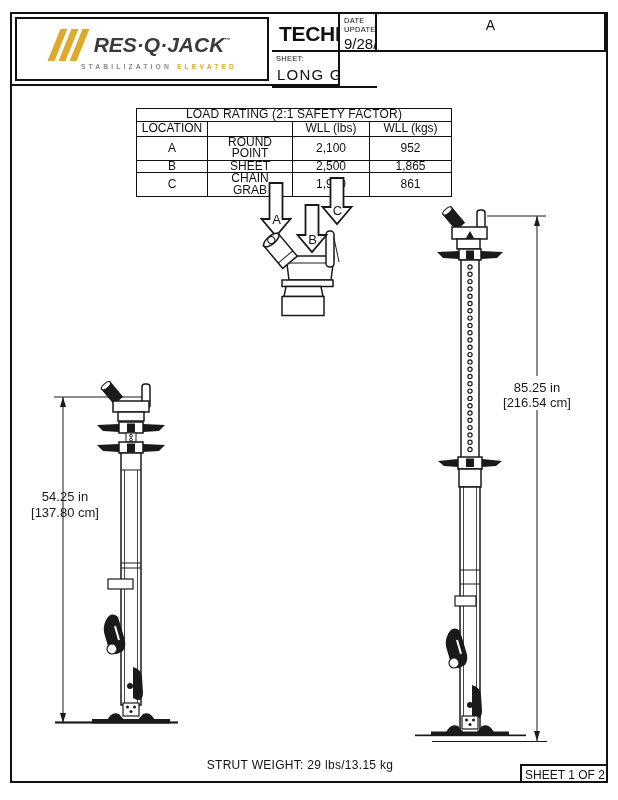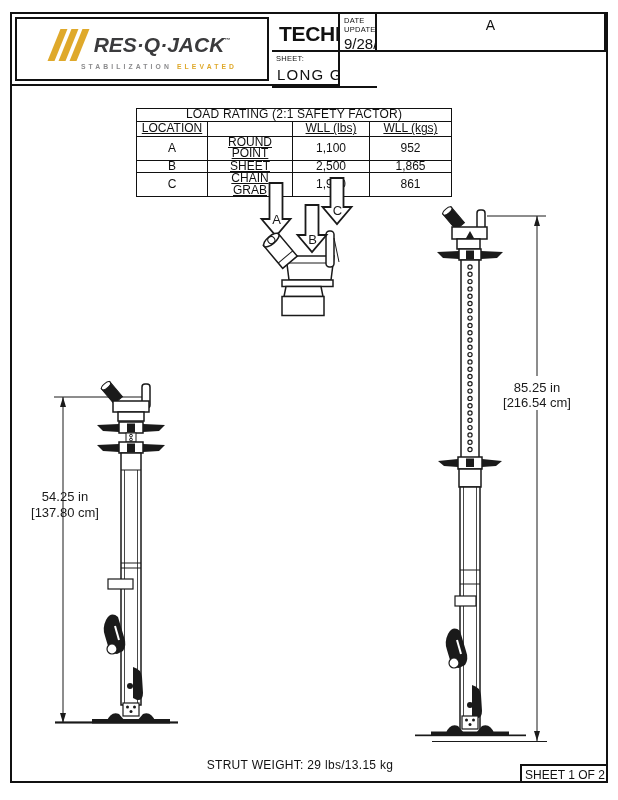--- a/index.html
+++ b/index.html
@@ -32,7 +32,7 @@
   .loadtbl td{border:1px solid #111;text-align:center;vertical-align:middle;
               padding:0;line-height:.95;font-size:12px;overflow:hidden;}
   .loadtbl .cap{font-size:12px;height:12px;letter-spacing:.2px;}
-  .loadtbl .hrow td{height:14px;text-decoration:underline;}
+  .loadtbl .hrow td{height:14px;}
   .desc{padding:0 14px !important;text-decoration:underline;}
   
   .draw{position:absolute;left:0;top:0;width:618px;height:800px;}

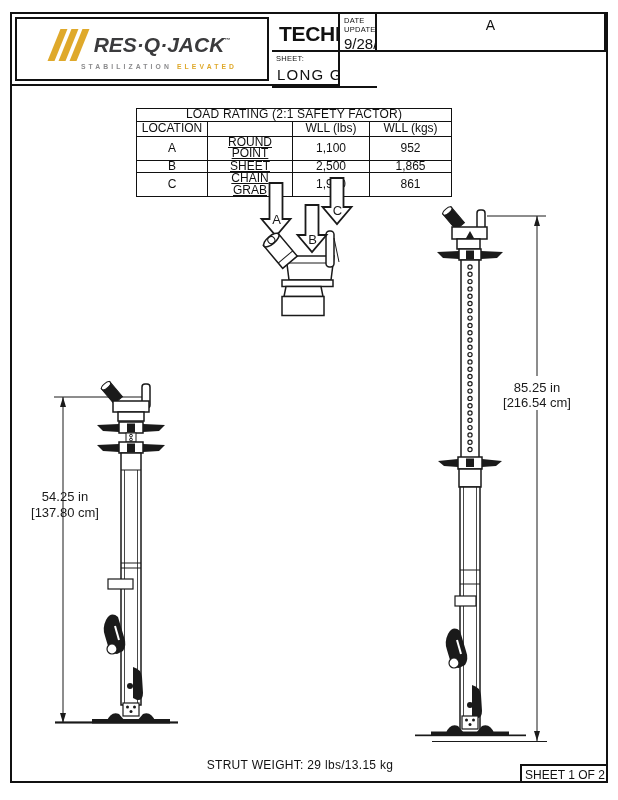--- a/index.html
+++ b/index.html
@@ -33,7 +33,7 @@
               padding:0;line-height:.95;font-size:12px;overflow:hidden;}
   .loadtbl .cap{font-size:12px;height:12px;letter-spacing:.2px;}
   .loadtbl .hrow td{height:14px;}
-  .desc{padding:0 14px !important;text-decoration:underline;}
+  .desc{padding:0 14px !important;}
   
   .draw{position:absolute;left:0;top:0;width:618px;height:800px;}
   

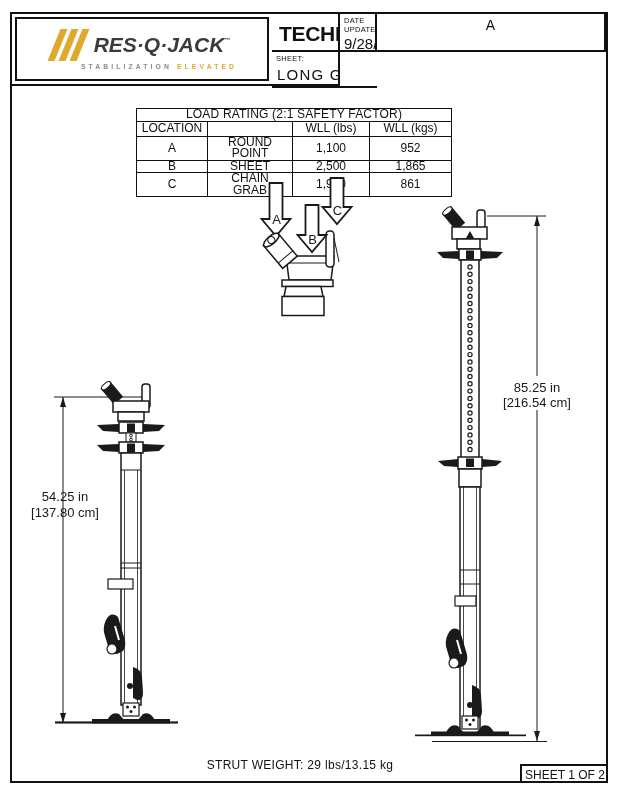--- a/index.html
+++ b/index.html
@@ -97,7 +97,7 @@
       <tr style="height:23px">
         <td>A</td>
         <td class="desc">ROUND POINT</td>
-        <td>1,100</td>
+        <td>2,100</td>
         <td>952</td>
       </tr>
       <tr style="height:12px">

